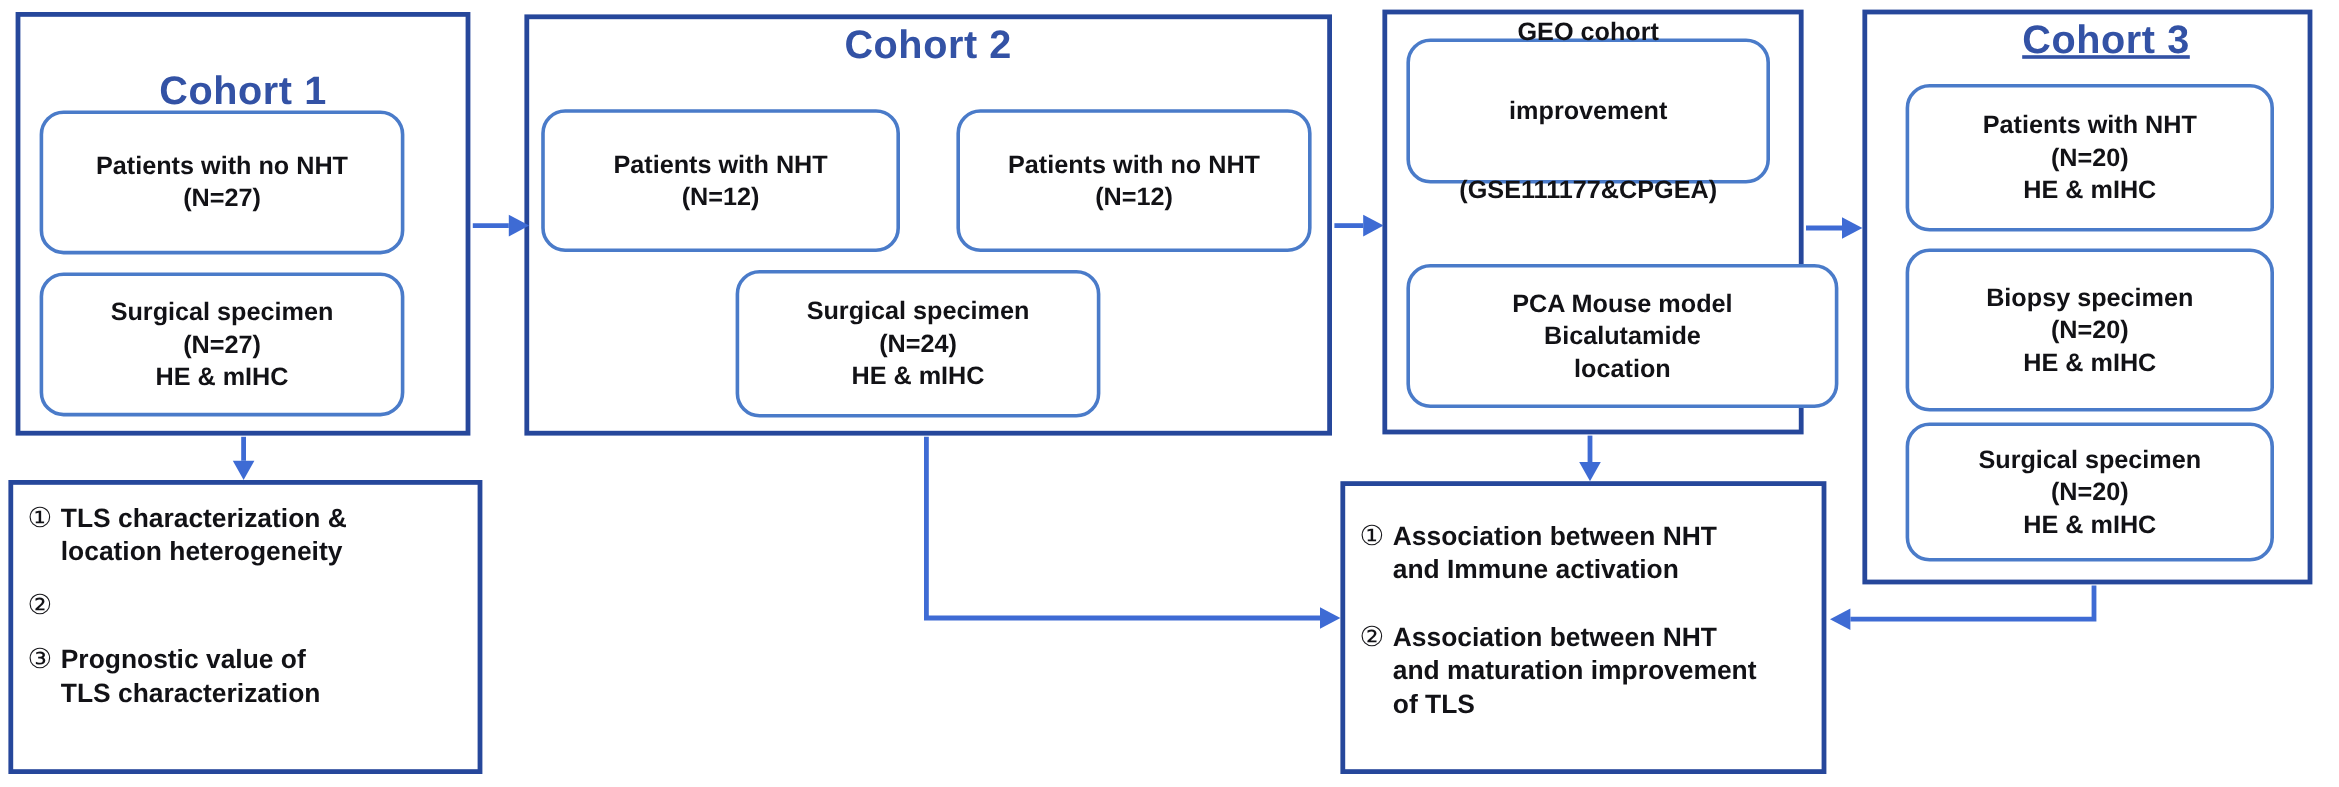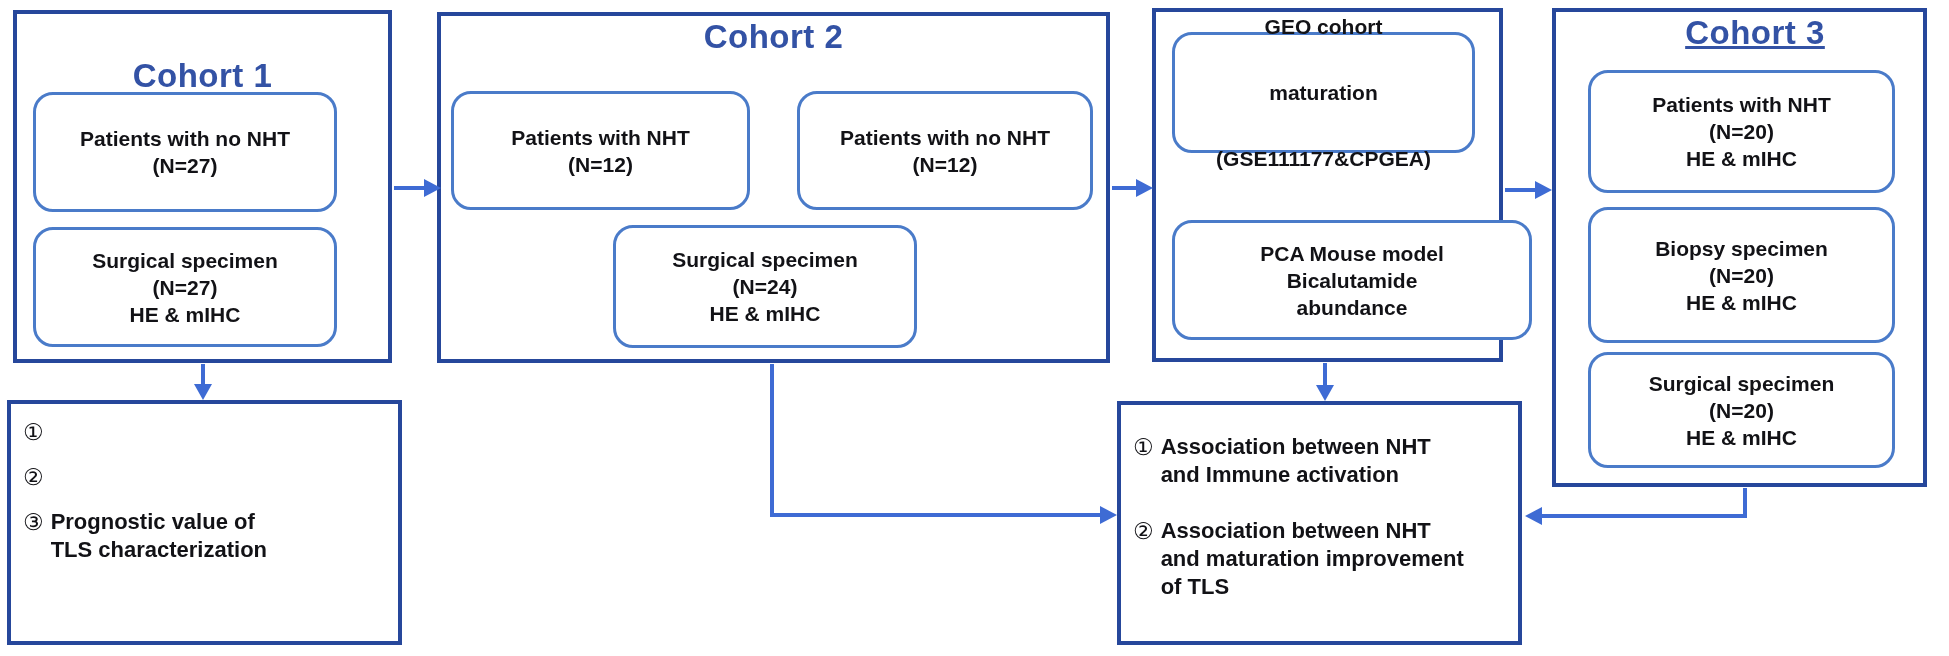--- a/index.html
+++ b/index.html
@@ -73,7 +73,7 @@
 
   <div class="node" style="left:1172px;top:32px;width:303px;height:121px;gap:39px;">
     <div>GEO cohort</div>
-    <div>maturation</div>
+    <div>improvement</div>
     <div>(GSE111177&amp;CPGEA)</div>
   </div>
 

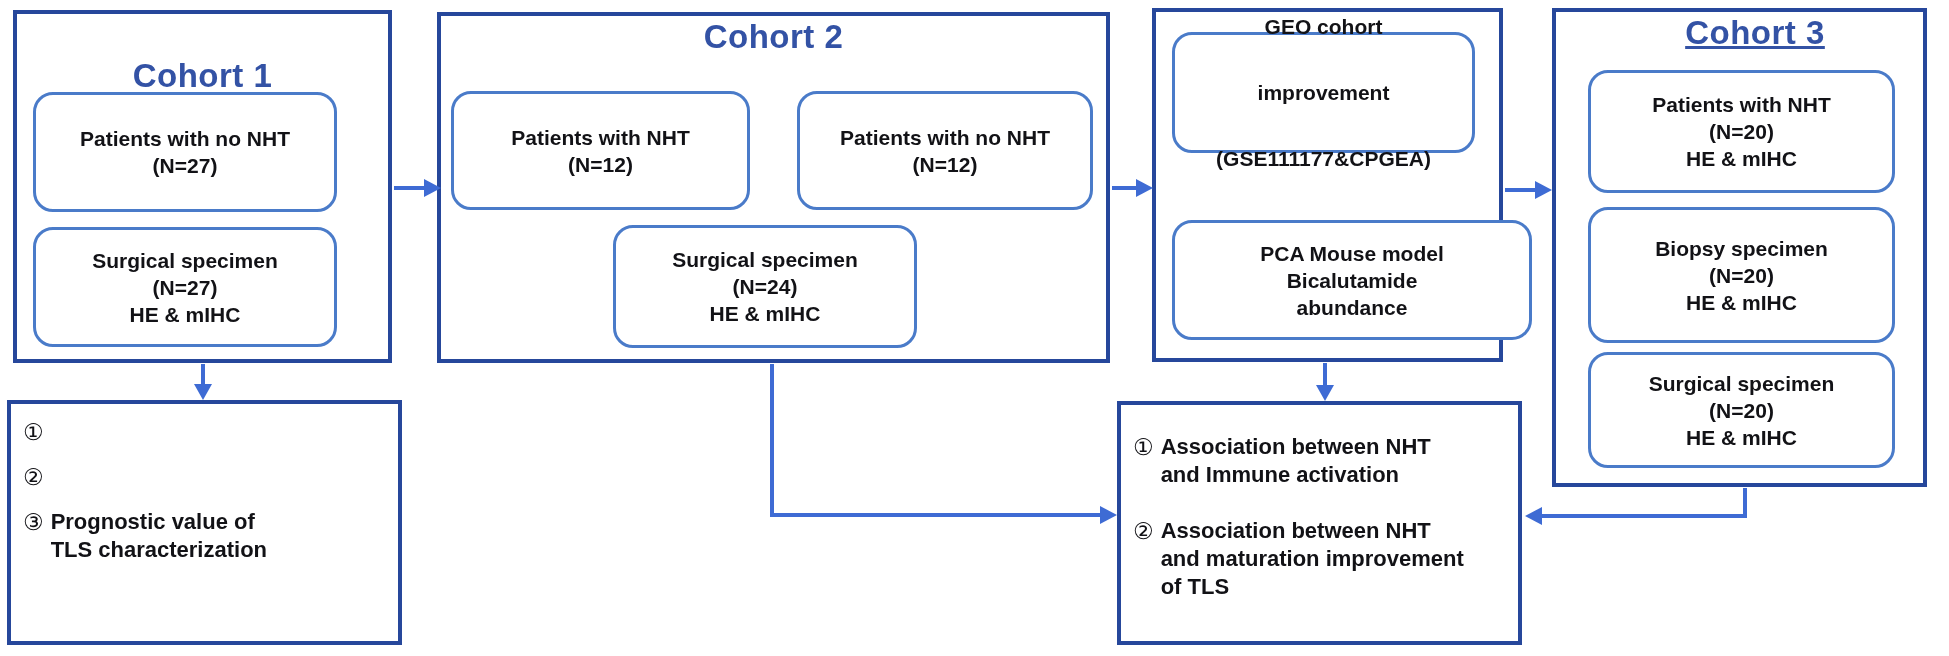--- a/index.html
+++ b/index.html
@@ -80,7 +80,7 @@
   <div class="node" style="left:1172px;top:220px;width:360px;height:120px;">
     <div>PCA Mouse model</div>
     <div>Bicalutamide</div>
-    <div>abundance</div>
+    <div>location</div>
   </div>
 
   <div class="frame" style="left:1552px;top:8px;width:375px;height:479px;"></div>

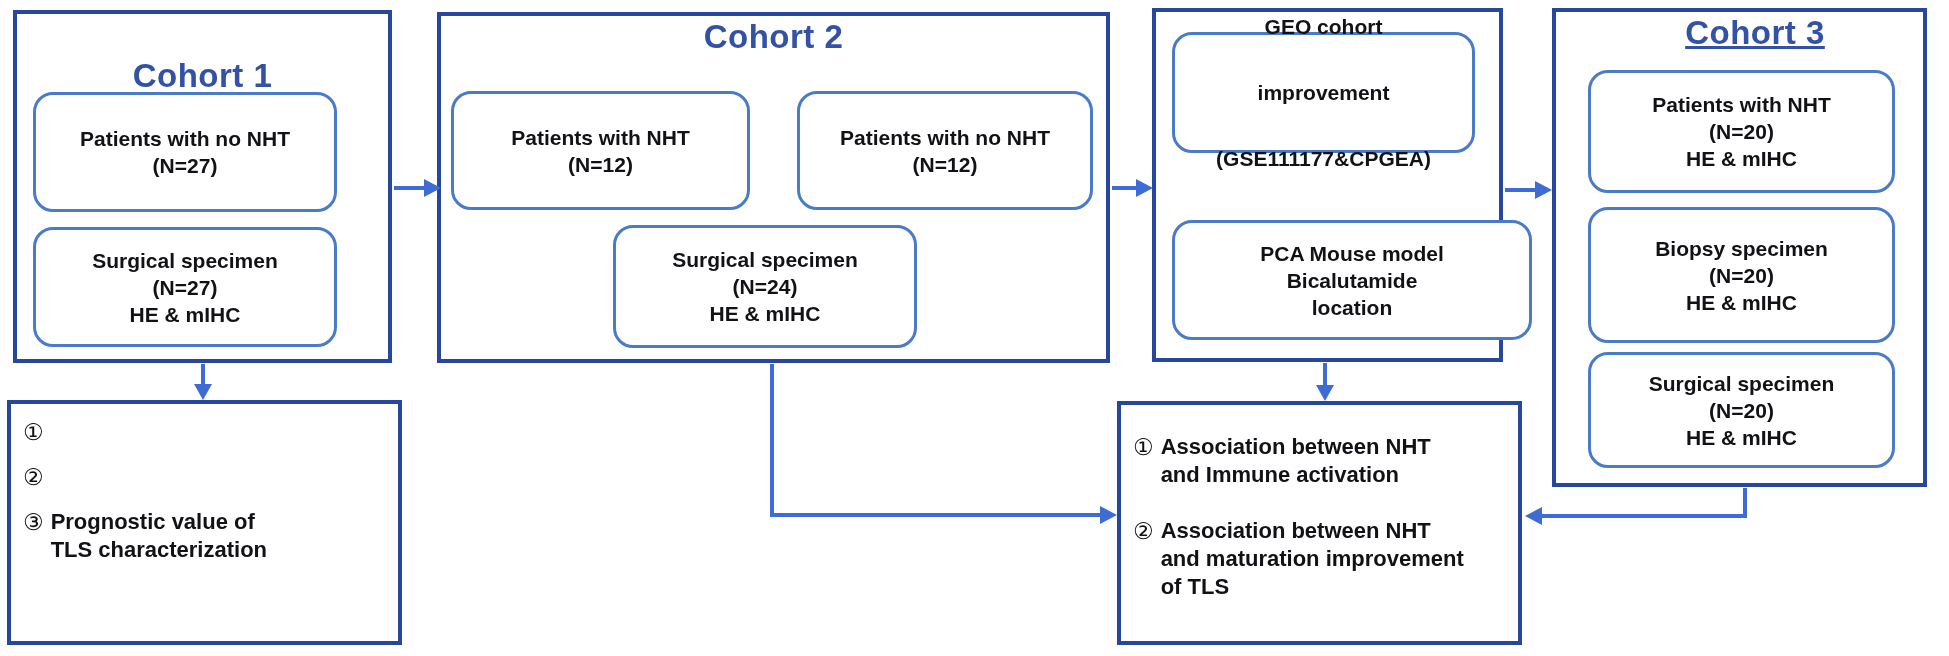--- a/index.html
+++ b/index.html
@@ -108,6 +108,10 @@
     <div class="outcome-content" id="outcome1-content">
       <div class="item">
         <span class="num">①</span>
+        <span class="lines">
+          <div>TLS characterization &amp;</div>
+          <div>location heterogeneity</div>
+        </span>
       </div>
       <div class="item">
         <span class="num">②</span>

